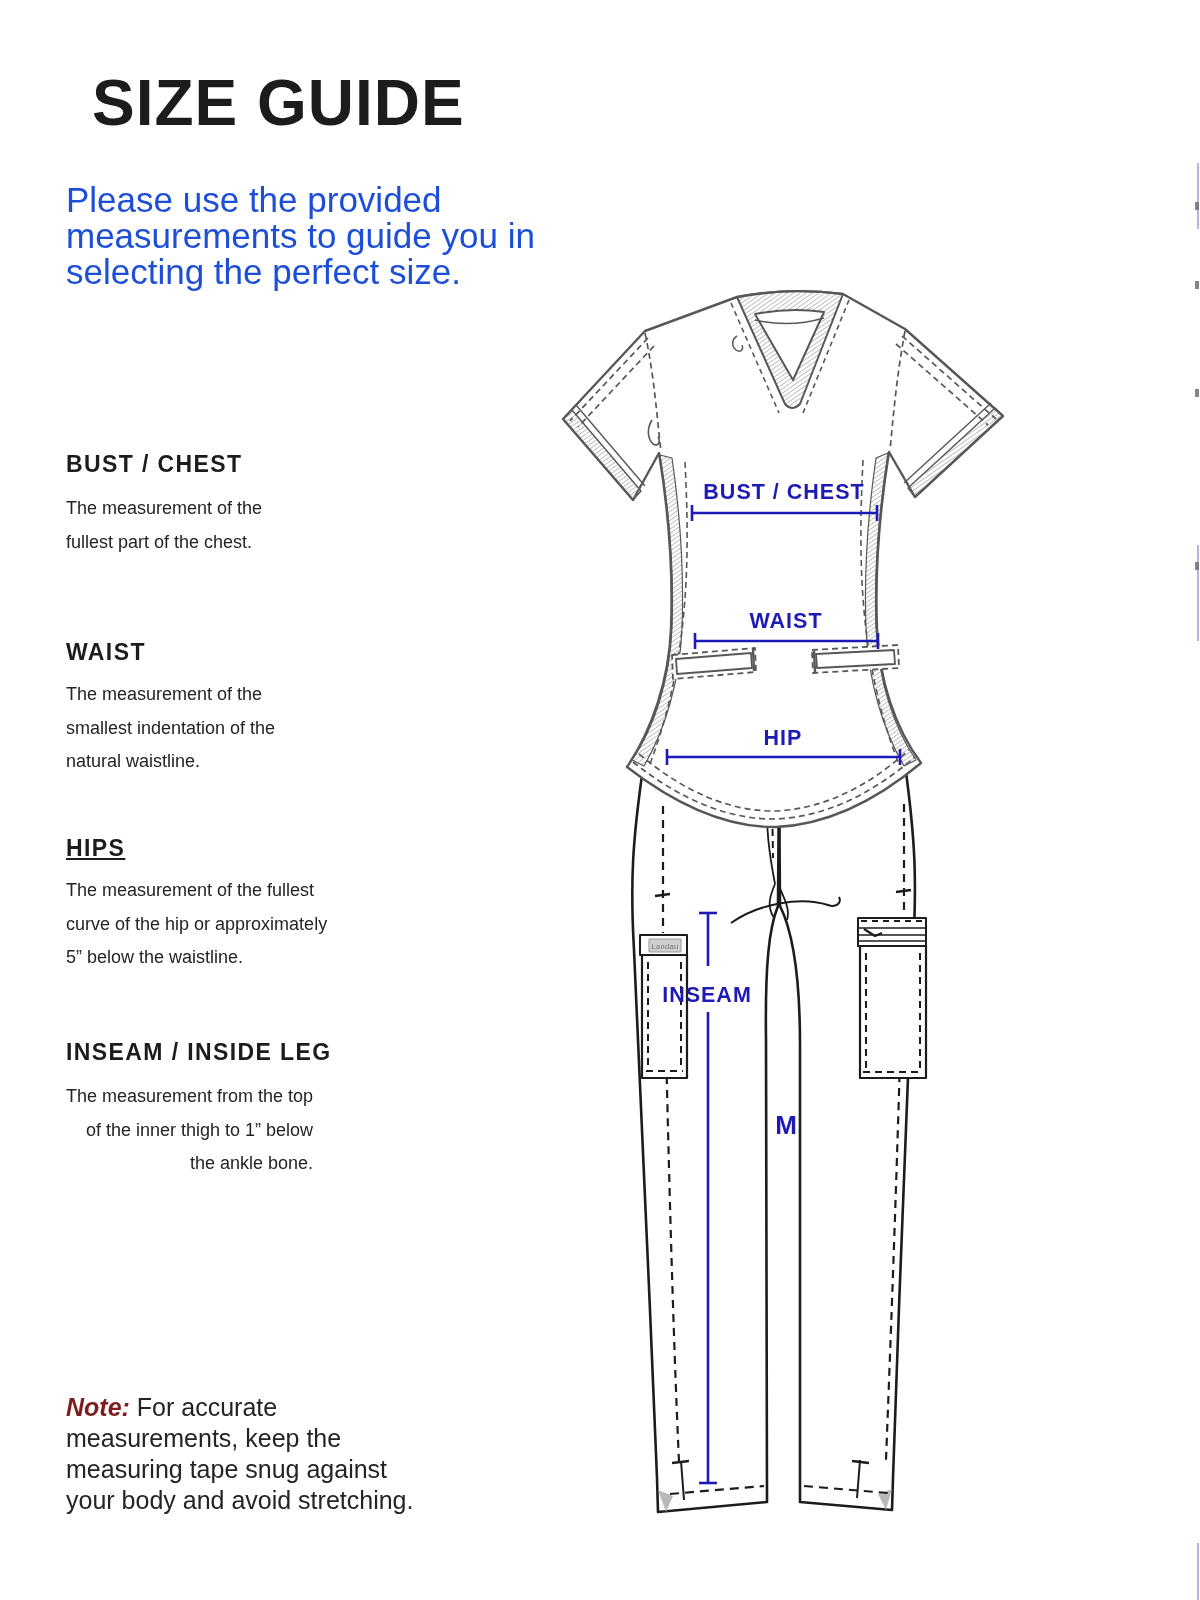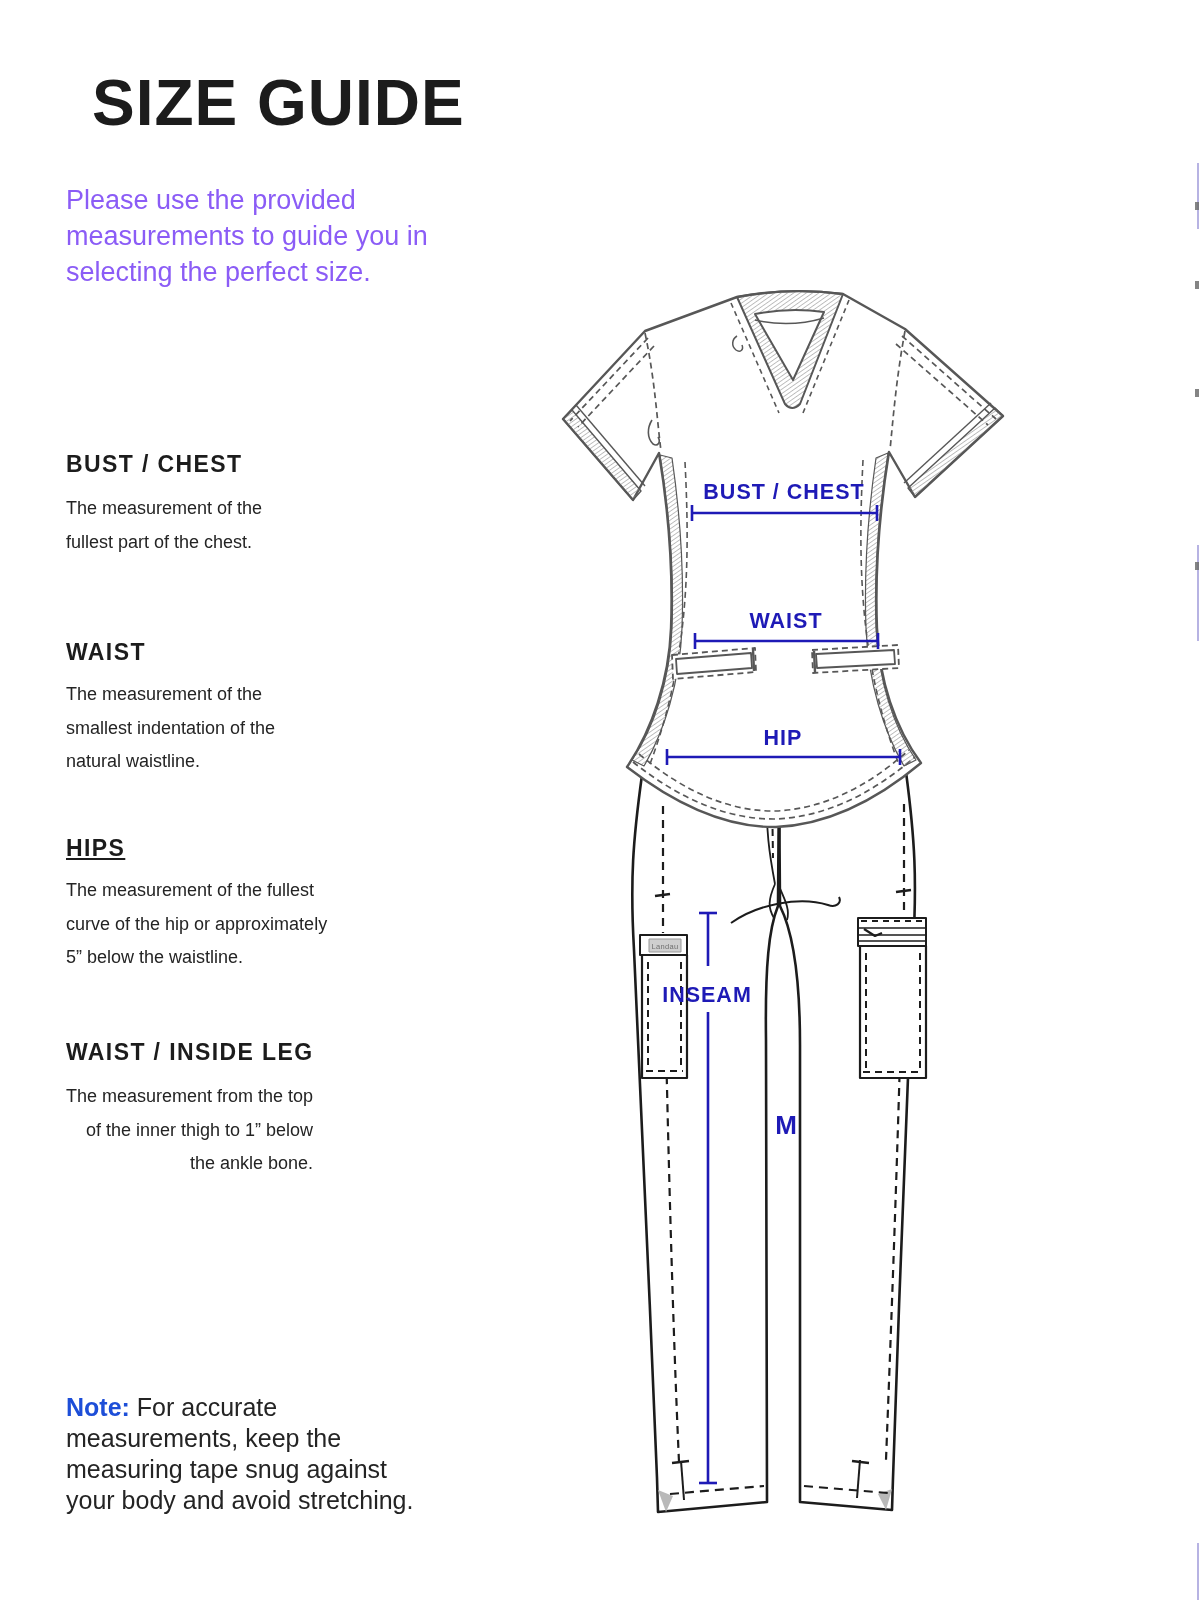--- a/index.html
+++ b/index.html
@@ -8,7 +8,7 @@
   .abs{position:absolute;}
   .page-title{left:64px;top:70px;font-size:64px;font-weight:bold;
       letter-spacing:1px;color:#1c1c1c;line-height:66px;margin-left:28px;}
-  .intro{left:66px;top:182px;font-size:27px;line-height:36px;color:#8b5cf6;
+  .intro{left:66px;top:182px;font-size:35px;line-height:36px;color:#1d4ed8;
       white-space:pre-line;}
   .sec-head{font-size:23px;font-weight:bold;letter-spacing:1.4px;color:#1c1c1c;
       line-height:25px;}

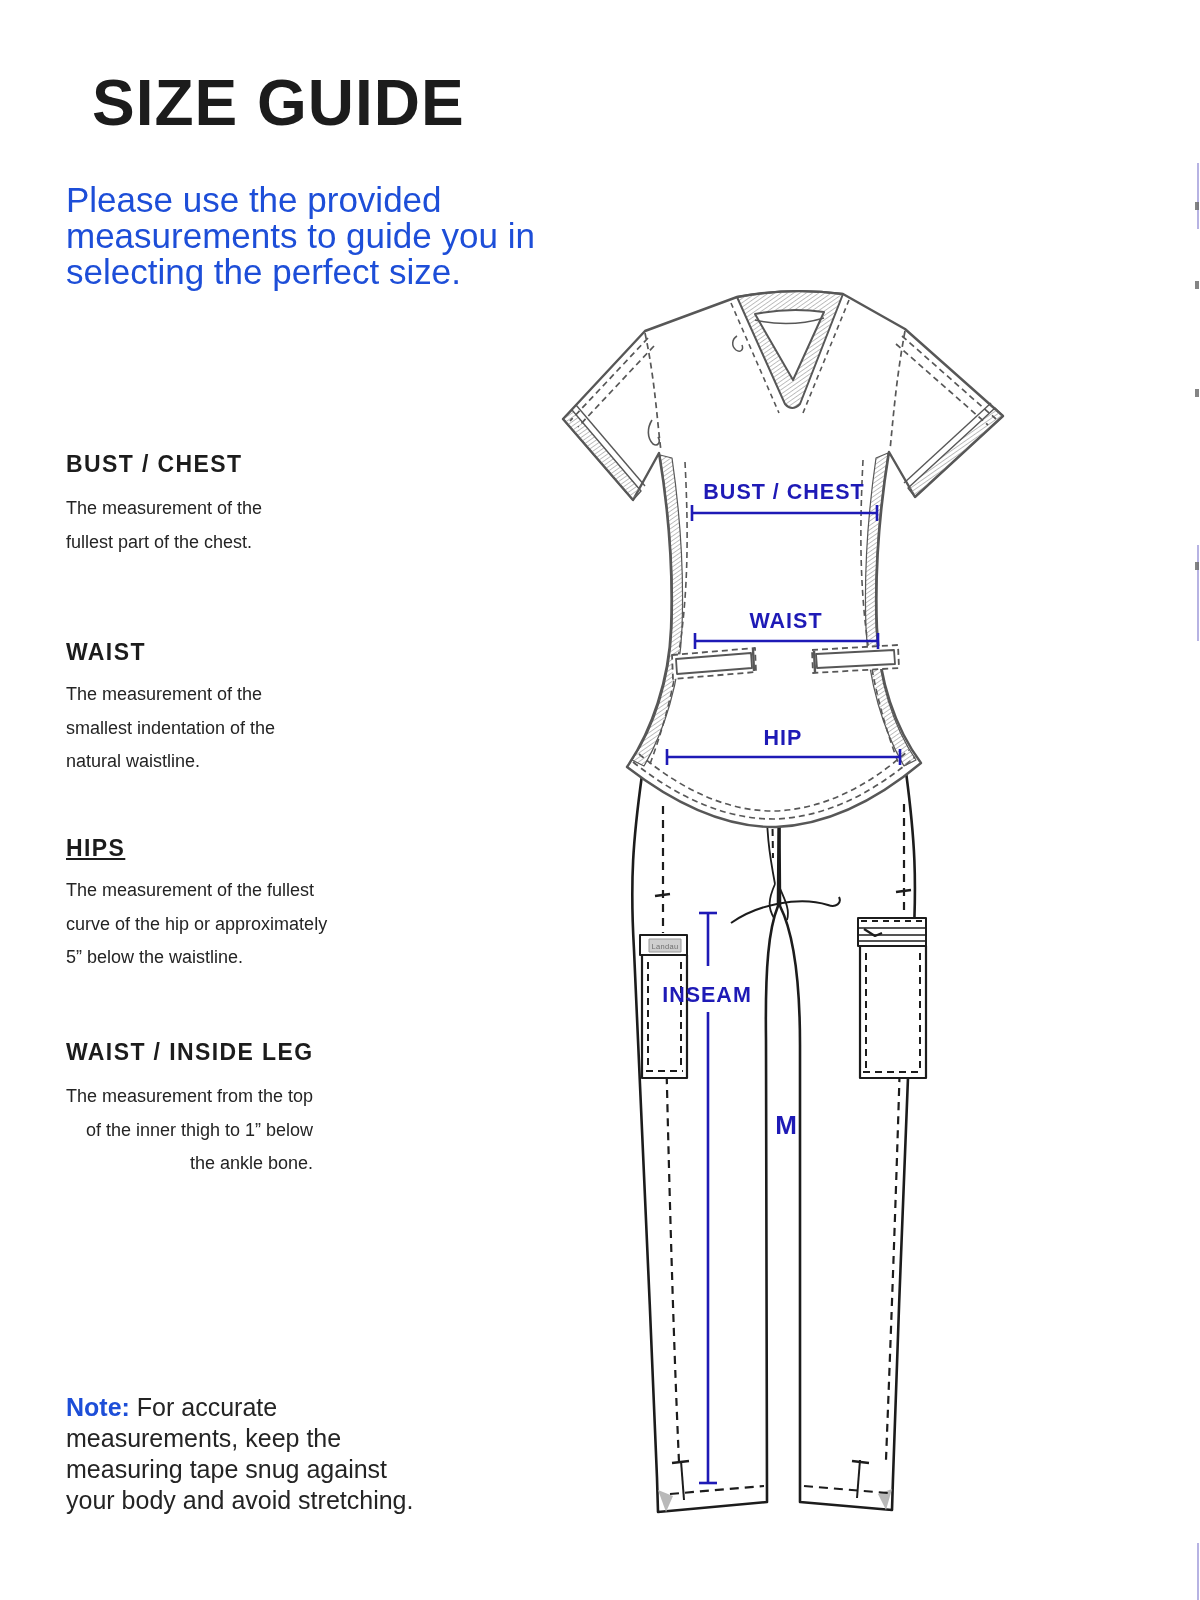--- a/index.html
+++ b/index.html
@@ -50,7 +50,7 @@
 curve of the hip or approximately
 5” below the waistline.</div>
 
-<div class="abs sec-head" id="sec3h">WAIST / INSIDE LEG</div>
+<div class="abs sec-head" id="sec3h">INSEAM / INSIDE LEG</div>
 <div class="abs sec-body" id="sec3b">The measurement from the top
 of the inner thigh to 1” below
 the ankle bone.</div>

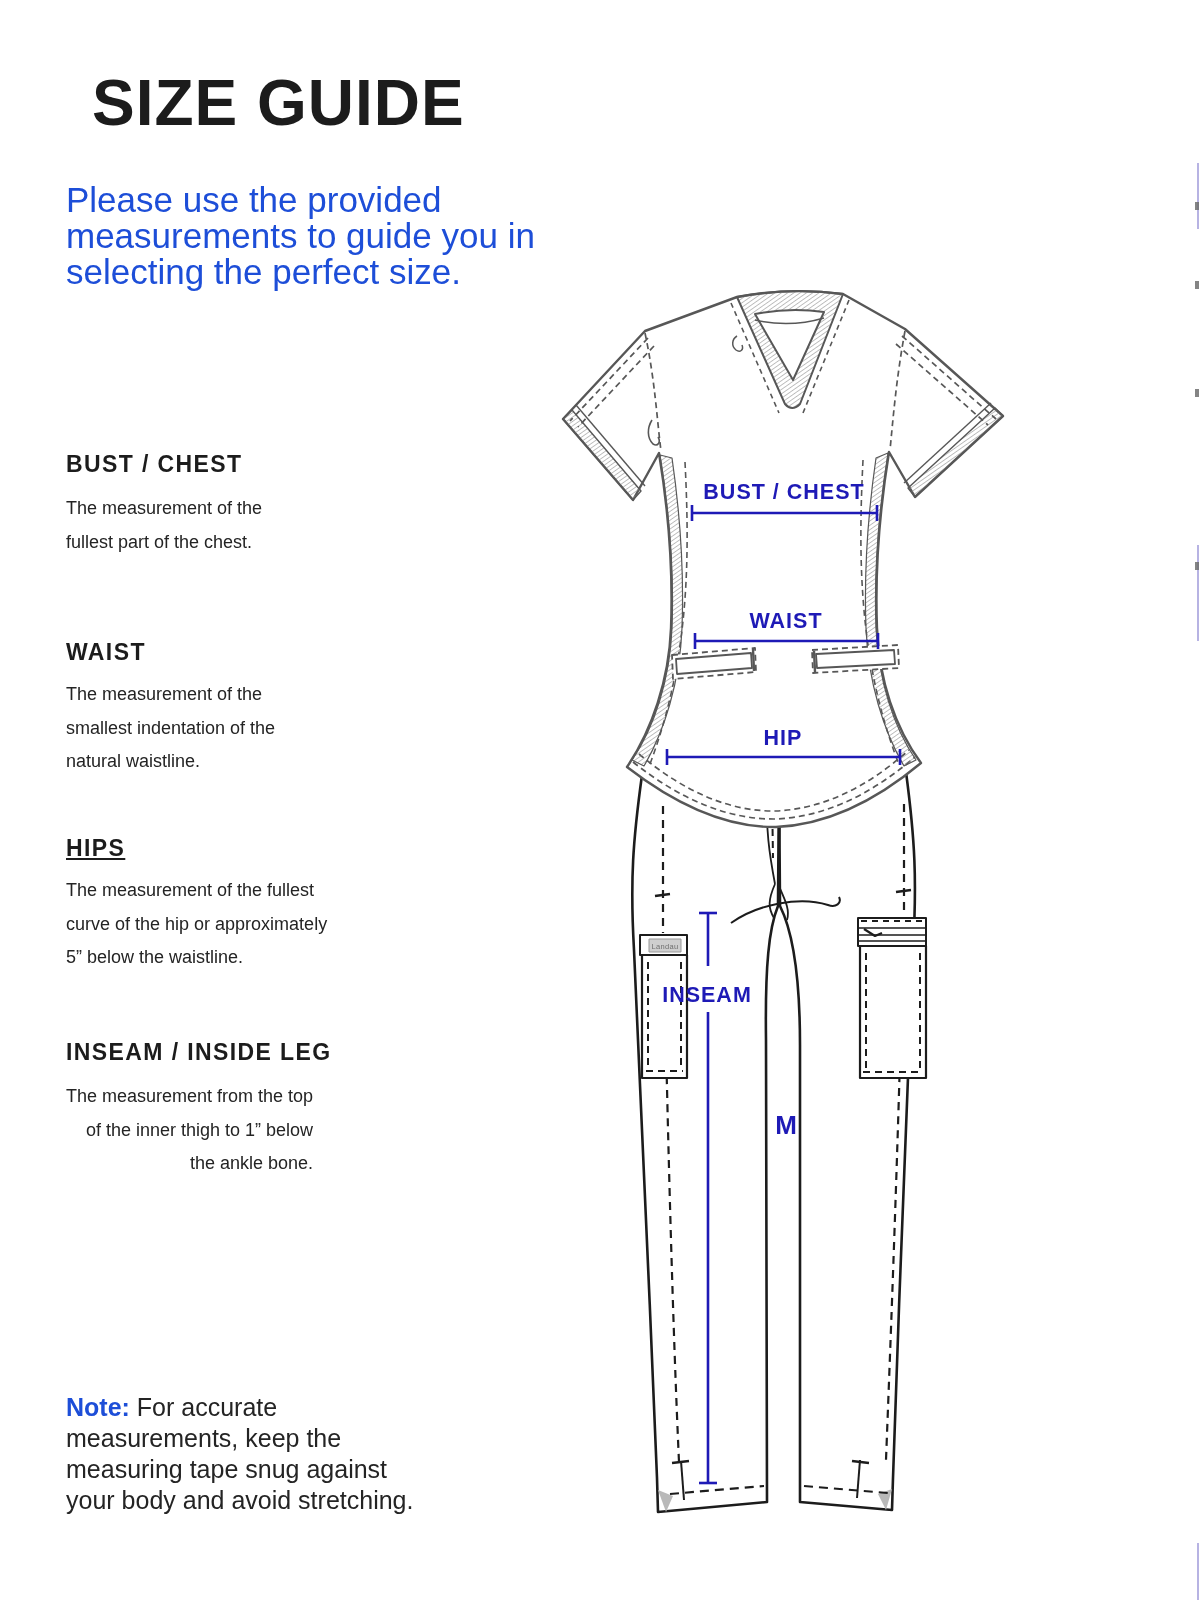--- a/index.html
+++ b/index.html
@@ -19,7 +19,7 @@
   #sec3h{left:66px;top:1040px;} #sec3b{left:66px;top:1080px;text-align:right;}
   .note{left:66px;top:1392px;font-size:25px;line-height:31px;color:#242424;}
   .note .txt{white-space:pre-line;}
-  .note strong{font-weight:bold;color:#1d4ed8;}
+  .note strong{font-weight:bold;color:#7f1d1d;font-style:italic;}
   #diagram{left:530px;top:260px;}
   svg text{font-family:"Liberation Sans",sans-serif;}
   .anno-label{font-size:21.5px;font-weight:bold;letter-spacing:1px;fill:#1e1ab6;}

